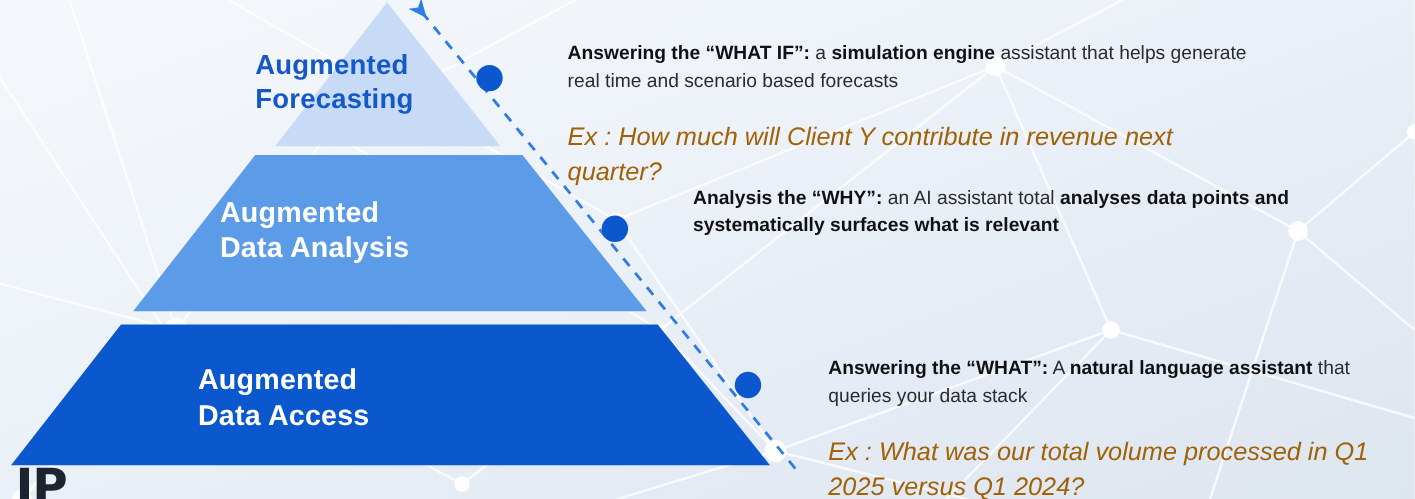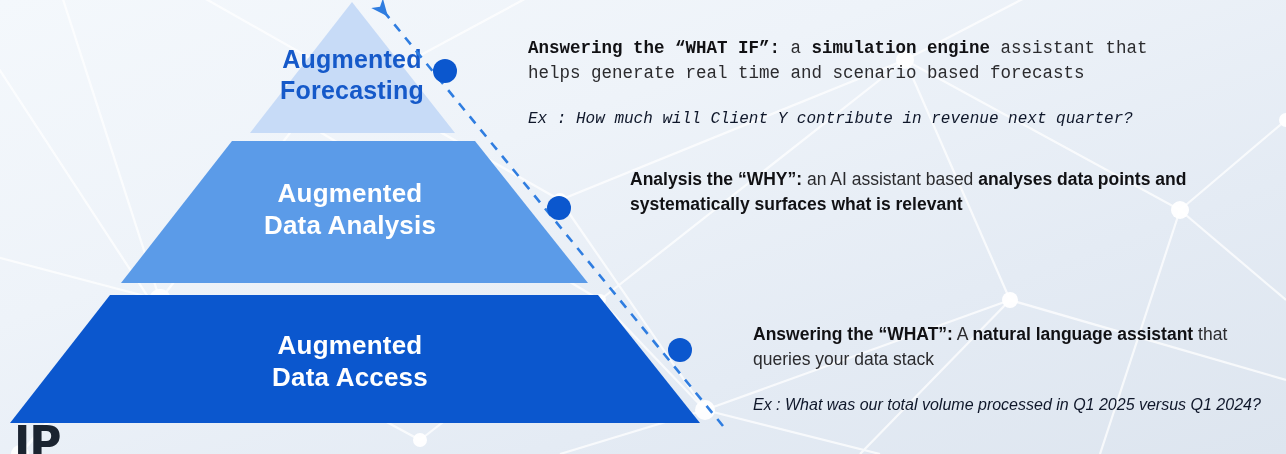--- a/index.html
+++ b/index.html
@@ -17,7 +17,7 @@
   .pyramid{position:absolute;left:0;top:0;width:760px;height:454px;}
 
   .tier-label{
-    position:absolute;text-align:center;line-height:1.22;
+    position:absolute;line-height:1.22;
     font-weight:700;letter-spacing:.2px;white-space:pre-line;
   }
   .lbl-top{

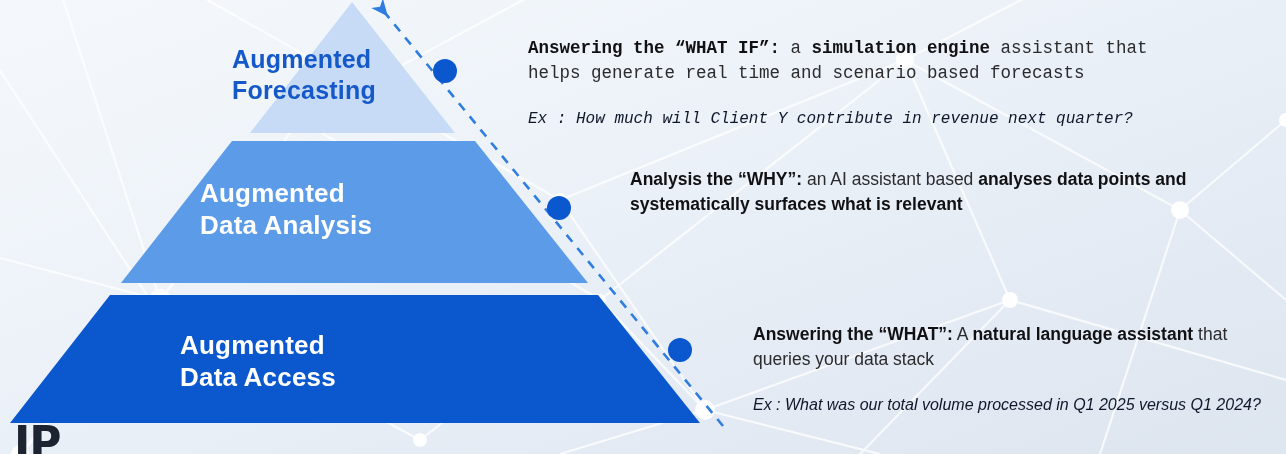--- a/index.html
+++ b/index.html
@@ -49,7 +49,7 @@
   .block .ex{
     font-size:16px;line-height:1.42;font-style:italic;color:#0f172a;margin-top:22px;
   }
-  .blk-1{left:528px;top:36px;width:620px;font-family:Liberation Mono, monospace;}
+  .blk-1{left:516px;top:36px;width:620px;}
   .blk-2{left:630px;top:167px;width:570px;}
   .blk-3{left:753px;top:322px;width:535px;}
 

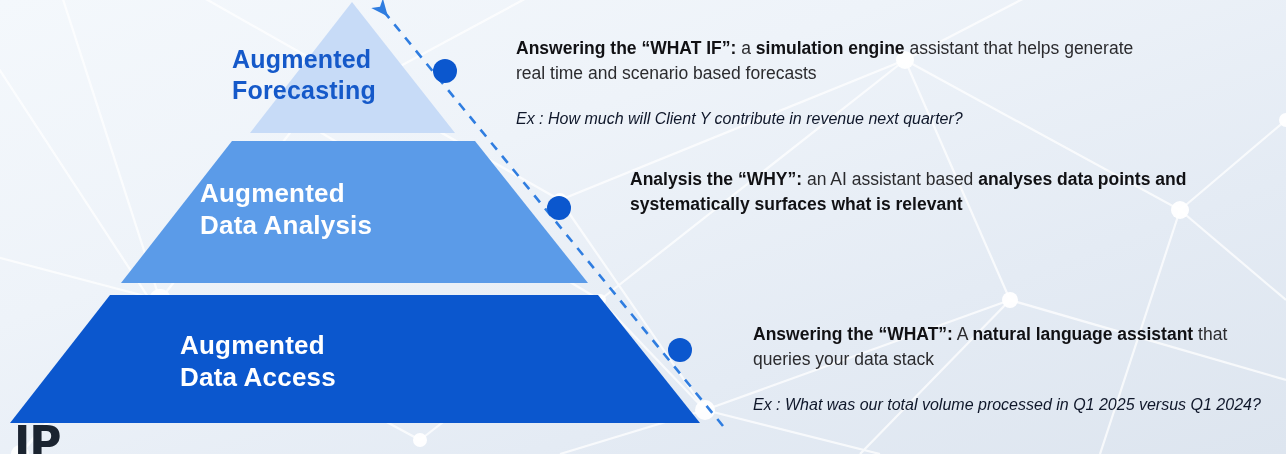--- a/index.html
+++ b/index.html
@@ -47,7 +47,7 @@
   }
   .block .main b{font-weight:700;color:#111114;}
   .block .ex{
-    font-size:16px;line-height:1.42;font-style:italic;color:#0f172a;margin-top:22px;
+    font-size:23px;line-height:1.42;font-style:italic;color:#a16207;margin-top:22px;
   }
   .blk-1{left:516px;top:36px;width:620px;}
   .blk-2{left:630px;top:167px;width:570px;}

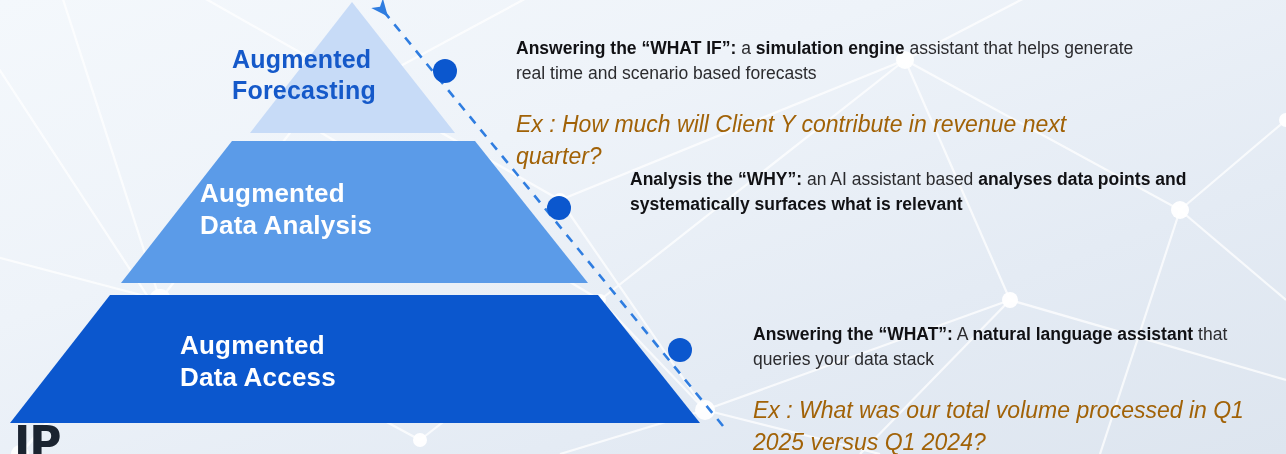--- a/index.html
+++ b/index.html
@@ -136,7 +136,7 @@
 
   <div class="block blk-2">
     <div class="main">
-      <b>Analysis the “WHY”:</b><span> an AI assistant based </span><b>analyses data points and systematically surfaces what is relevant</b><span></span>
+      <b>Analysis the “WHY”:</b><span> an AI assistant total </span><b>analyses data points and systematically surfaces what is relevant</b><span></span>
     </div>
   </div>
 

